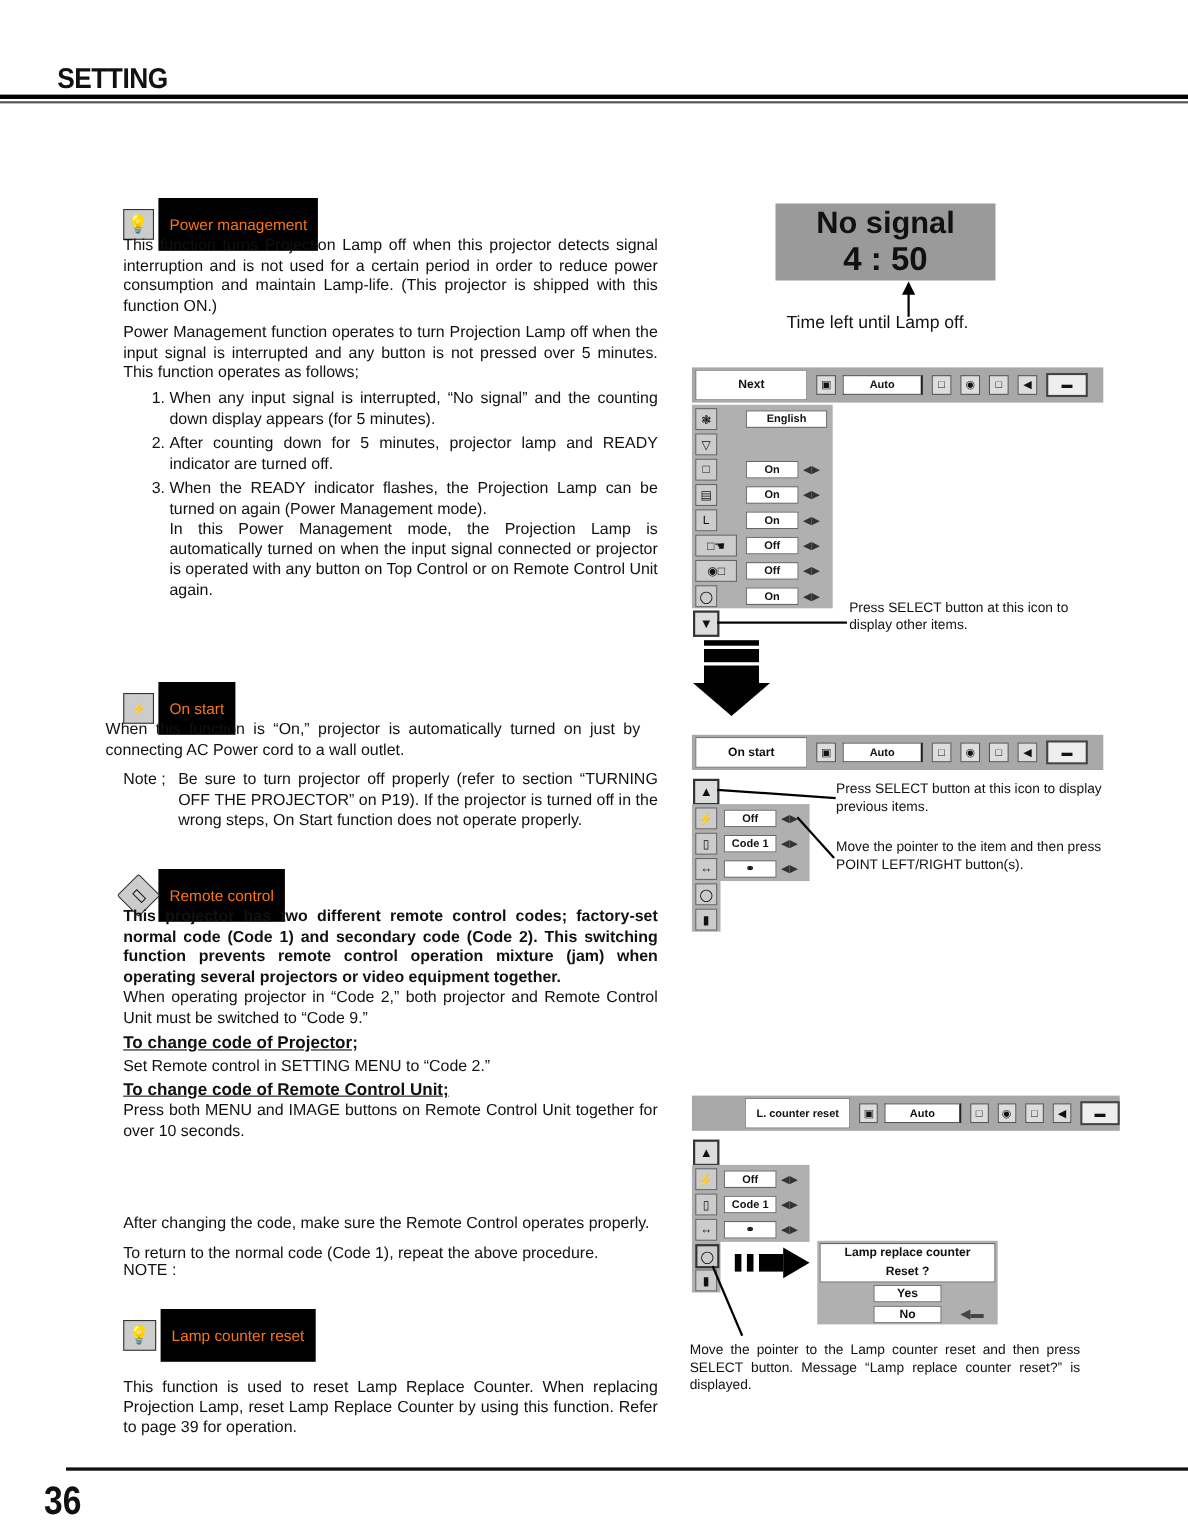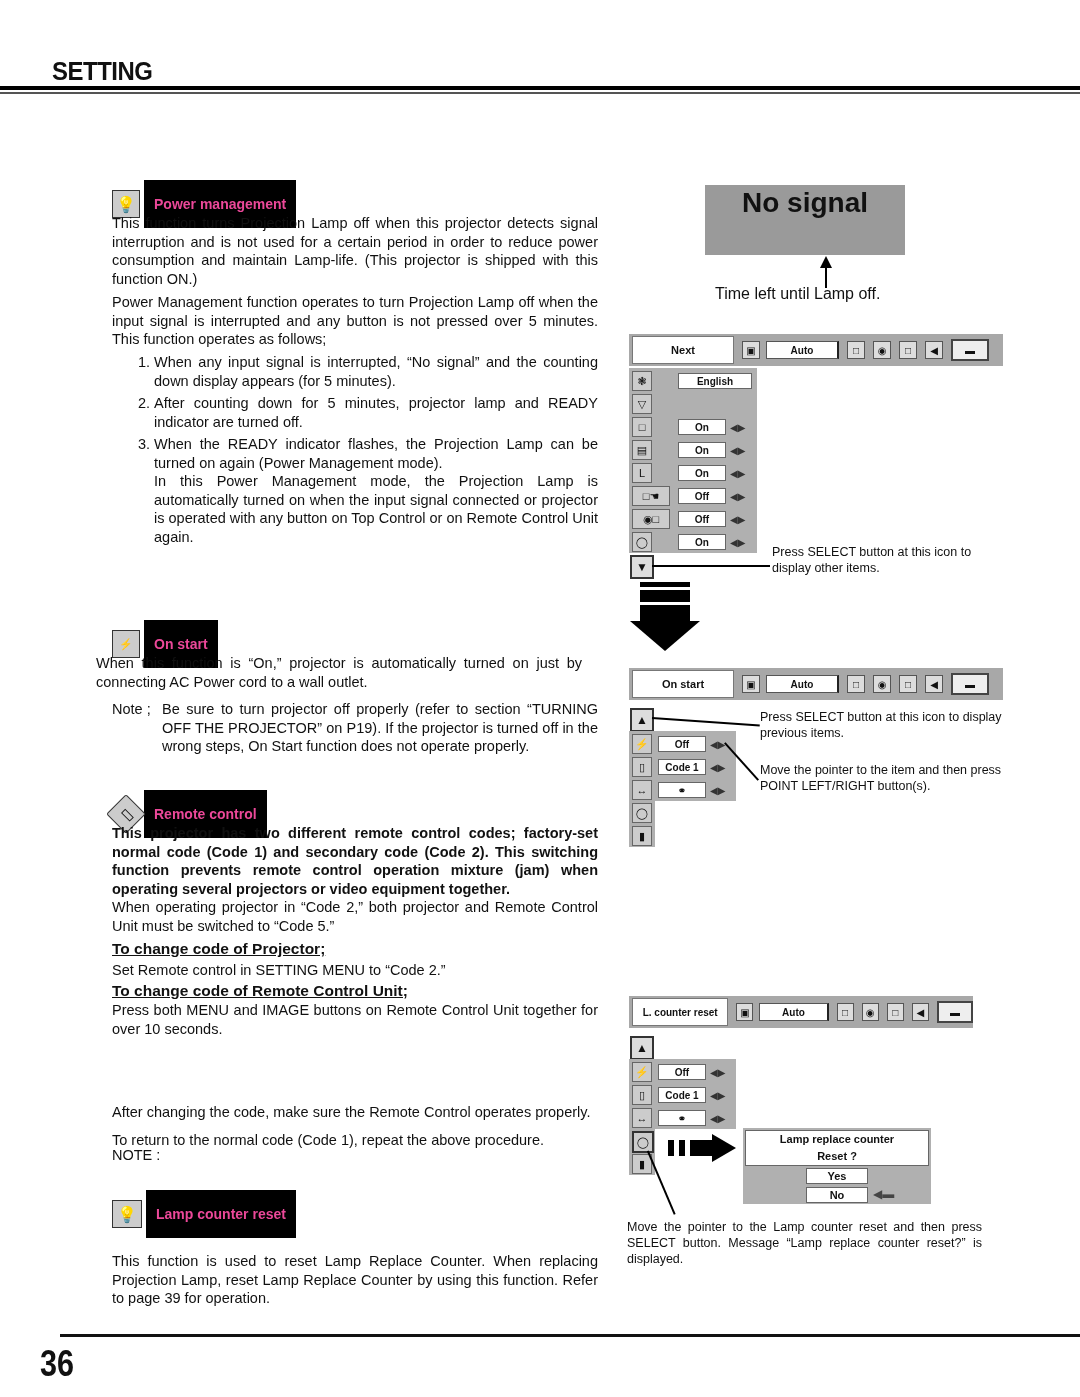--- a/index.html
+++ b/index.html
@@ -13,7 +13,7 @@
 
   .sec-head{display:flex;align-items:center;gap:4px;}
   .sec-icon{width:28px;height:28px;border:1px solid #333;background:#ccc;display:flex;align-items:center;justify-content:center;font-size:16px;box-sizing:border-box;}
-  .sec-label{background:#000;color:#ec4899;font-weight:bold;font-size:14px;padding:16px 10px;line-height:16px;}
+  .sec-label{background:#000;color:#f97316;font-weight:normal;font-size:14px;padding:16px 10px;line-height:16px;}
   .para{font-size:14.5px;line-height:18.5px;text-align:justify;width:486px;}
   .list-item{display:flex;width:486px;font-size:14.5px;line-height:18.5px;text-align:justify;}
   .list-num{width:38px;text-align:right;padding-right:4px;flex-shrink:0;}

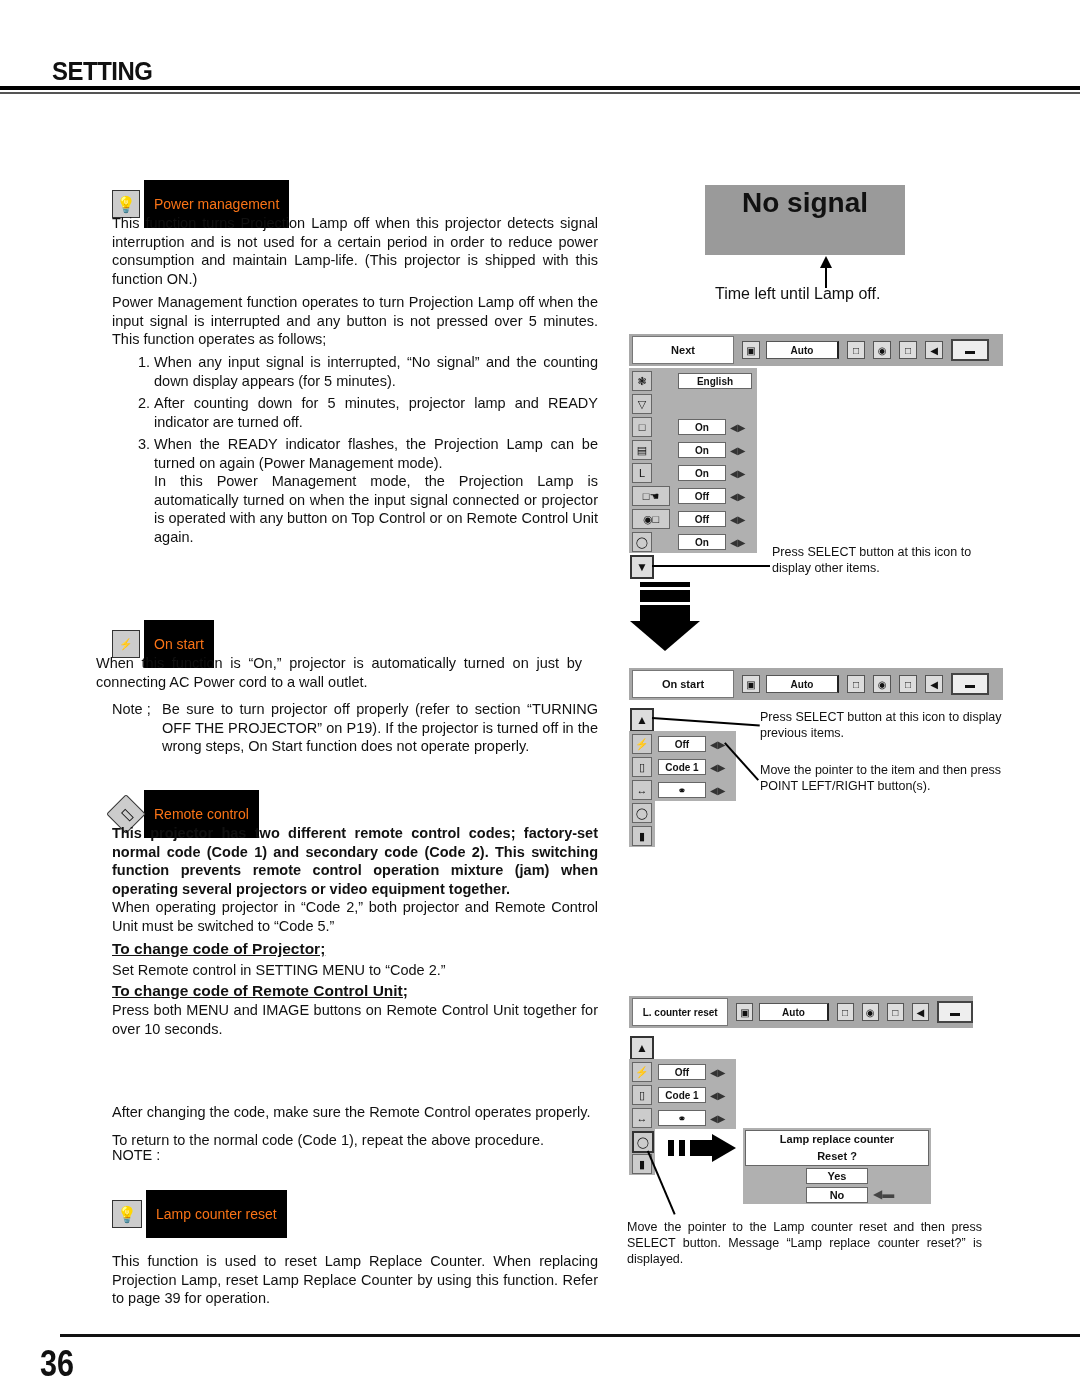--- a/index.html
+++ b/index.html
@@ -99,6 +99,7 @@
 
 <div class="abs screen" style="left:705px;top:185px;width:200px;height:70px;">
   <div style="text-align:center;font-size:28px;font-weight:bold;margin-top:2px;line-height:32px;">No signal</div>
+  <div style="text-align:center;font-size:30px;font-weight:bold;line-height:34px;">4 : 50</div>
 </div>
 <div class="abs" style="left:825px;top:258px;width:2px;height:30px;background:#000;"></div>
 <div class="abs" style="left:820px;top:256px;width:0;height:0;border-left:6px solid transparent;border-right:6px solid transparent;border-bottom:12px solid #000;"></div>

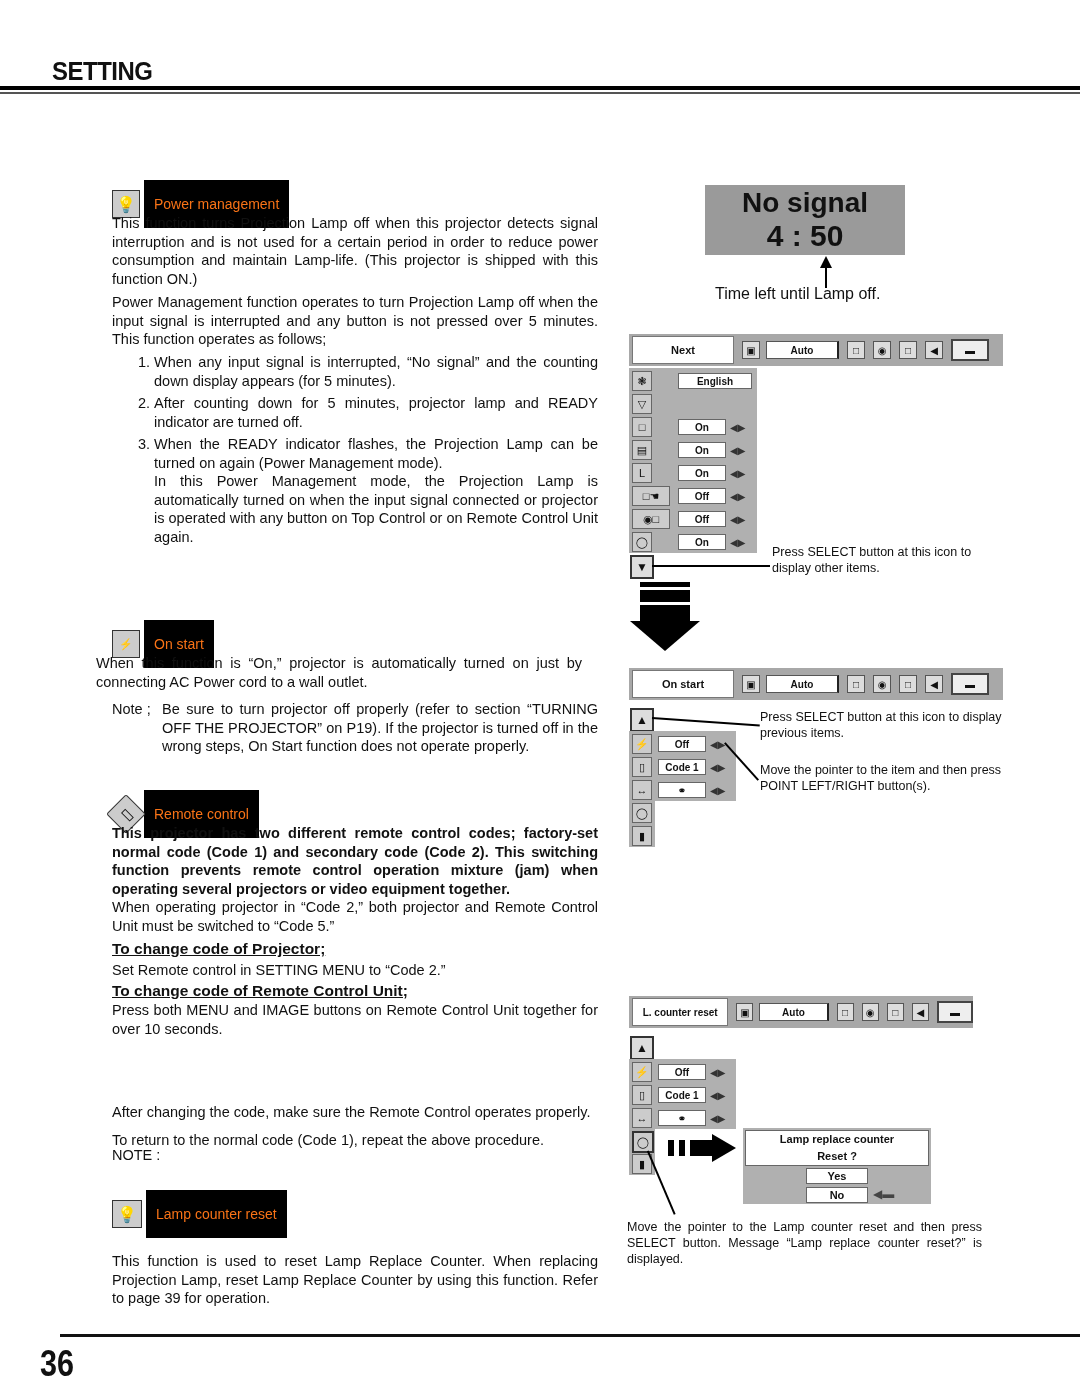--- a/index.html
+++ b/index.html
@@ -80,7 +80,7 @@
   <div class="sec-label">Remote control</div>
 </div>
 <div class="abs para" style="left:112px;top:824px;font-weight:bold;">This projector has two different remote control codes; factory-set normal code (Code 1) and secondary code (Code 2).  This switching function prevents remote control operation mixture (jam) when operating several projectors or video equipment together.</div>
-<div class="abs para" style="left:112px;top:898px;">When operating projector in “Code 2,”  both projector and Remote Control Unit must be switched to “Code 5.”</div>
+<div class="abs para" style="left:112px;top:898px;">When operating projector in “Code 2,”  both projector and Remote Control Unit must be switched to “Code 9.”</div>
 <div class="abs subhead" style="left:112px;top:940px;">To change code of Projector;</div>
 <div class="abs para" style="left:112px;top:961px;">Set Remote control in SETTING MENU to “Code 2.”</div>
 <div class="abs subhead" style="left:112px;top:982px;">To change code of Remote Control Unit;</div>

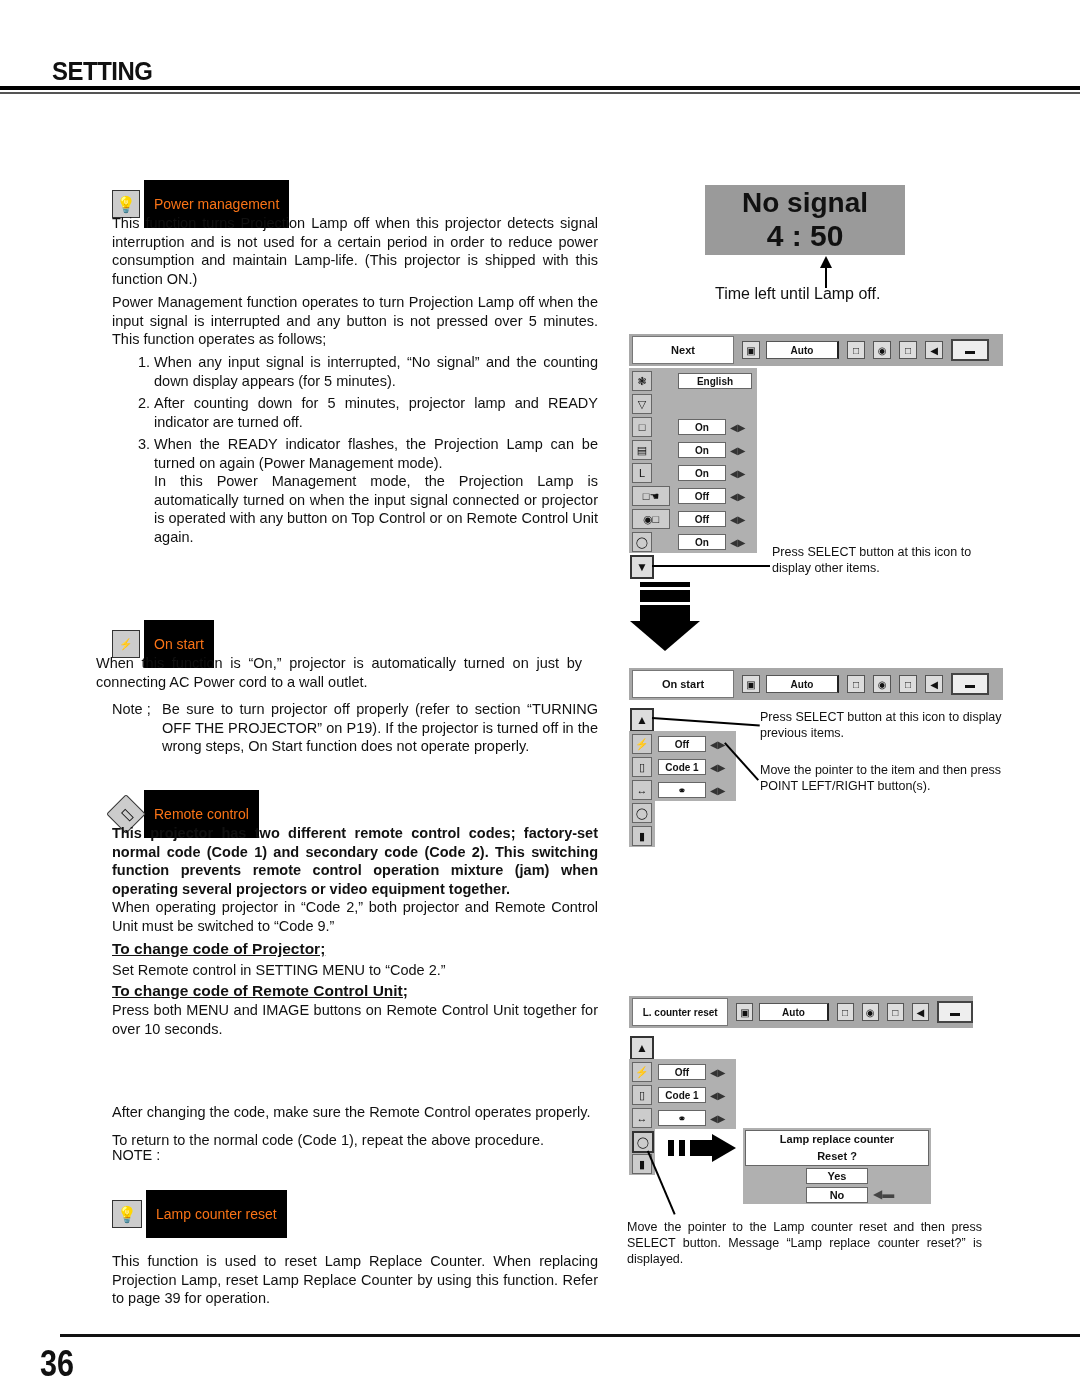--- a/index.html
+++ b/index.html
@@ -197,7 +197,7 @@
 <div class="line" style="left:725px;top:742px;width:50px;transform:rotate(48deg);"></div>
 <div class="abs callout" style="left:760px;top:762px;width:245px;">Move the pointer to the item and then press POINT LEFT/RIGHT button(s).</div>
 
-<div class="osd-bar" style="left:629px;top:996px;width:344px;">
+<div class="osd-bar" style="left:629px;top:996px;width:344px;padding-left:45px;">
   <div class="osd-tab" style="width:100px;font-size:10px;">L. counter reset</div>
   <div class="osd-ic">▣</div>
   <div class="osd-auto">Auto</div>

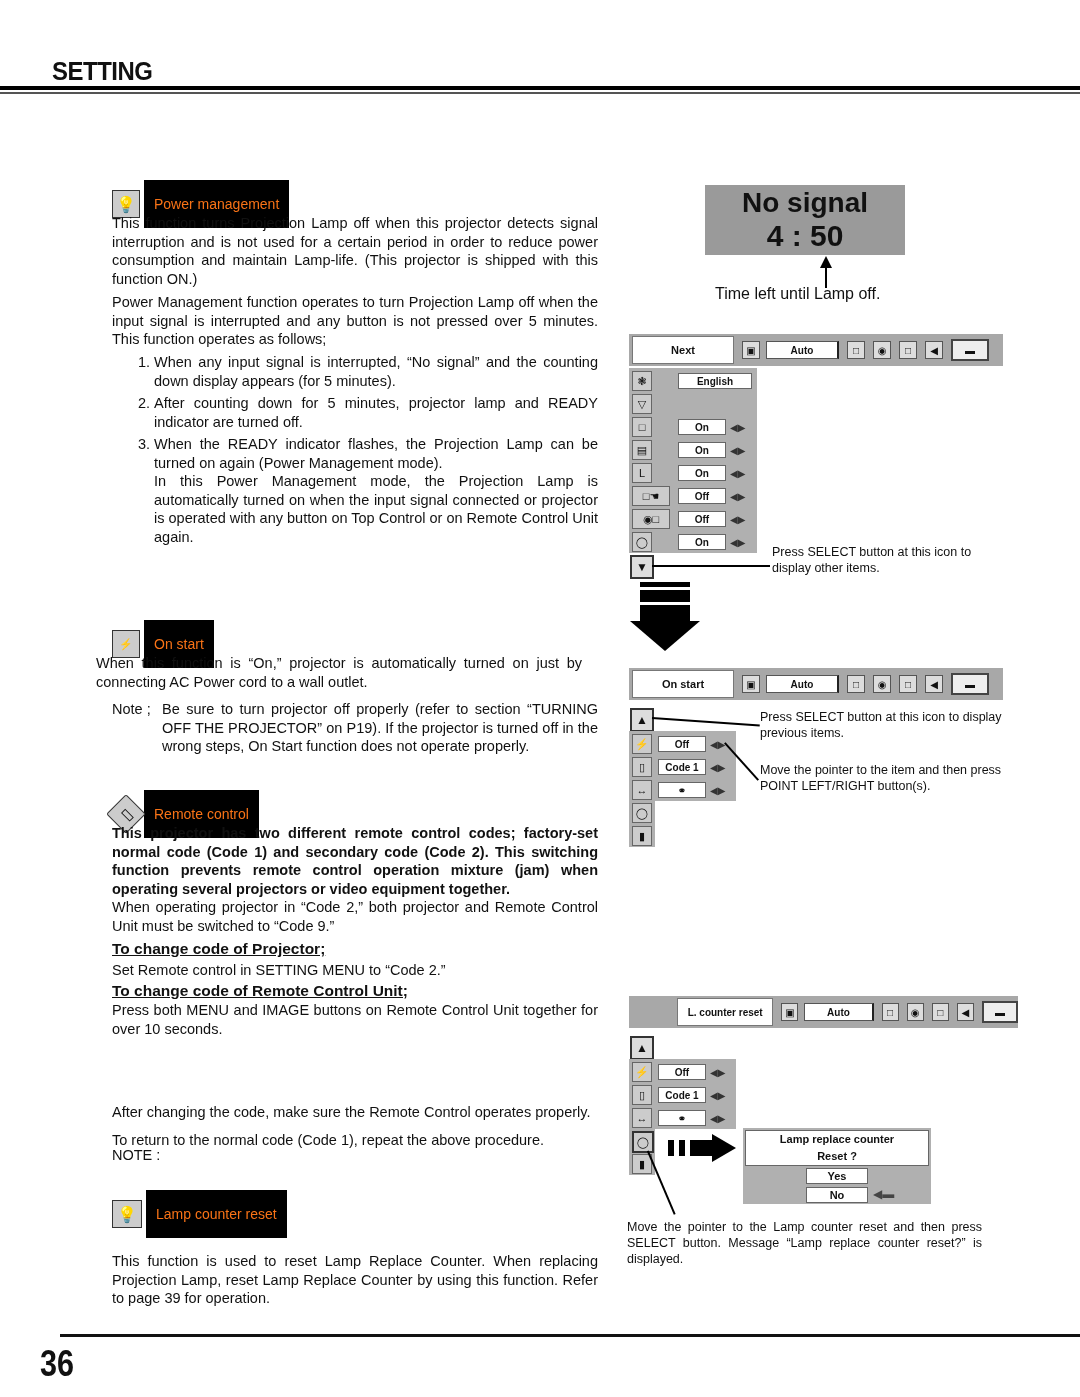--- a/index.html
+++ b/index.html
@@ -233,7 +233,7 @@
 <div class="abs" style="left:690px;top:1140px;width:22px;height:16px;background:#000;"></div>
 <div class="abs" style="left:712px;top:1134px;width:0;height:0;border-top:14px solid transparent;border-bottom:14px solid transparent;border-left:24px solid #000;"></div>
 
-<div class="abs" style="left:743px;top:1128px;width:188px;height:76px;background:#b0b0b0;">
+<div class="abs" style="left:743px;top:1128px;width:164px;height:76px;background:#b0b0b0;">
   <div style="background:#fff;border:1px solid #666;margin:2px;height:34px;text-align:center;font-size:11px;font-weight:bold;line-height:17px;">
     <div>Lamp replace counter</div>
     <div>Reset ?</div>

